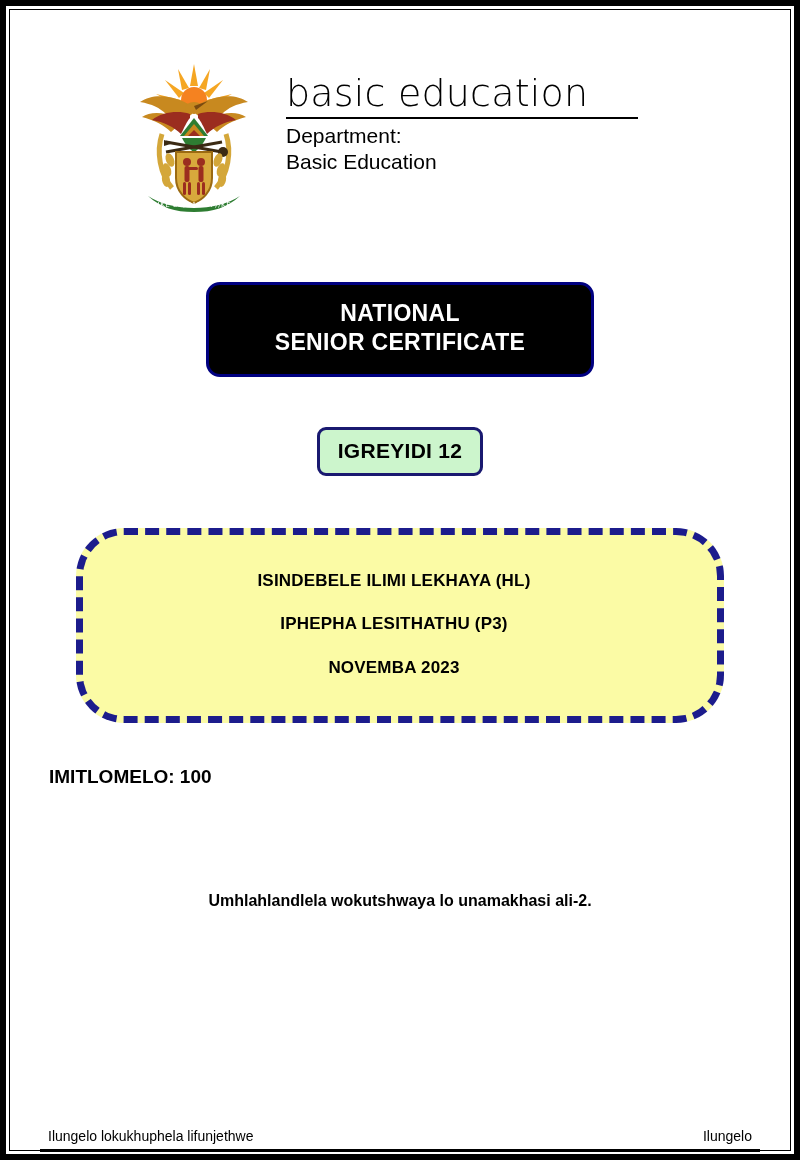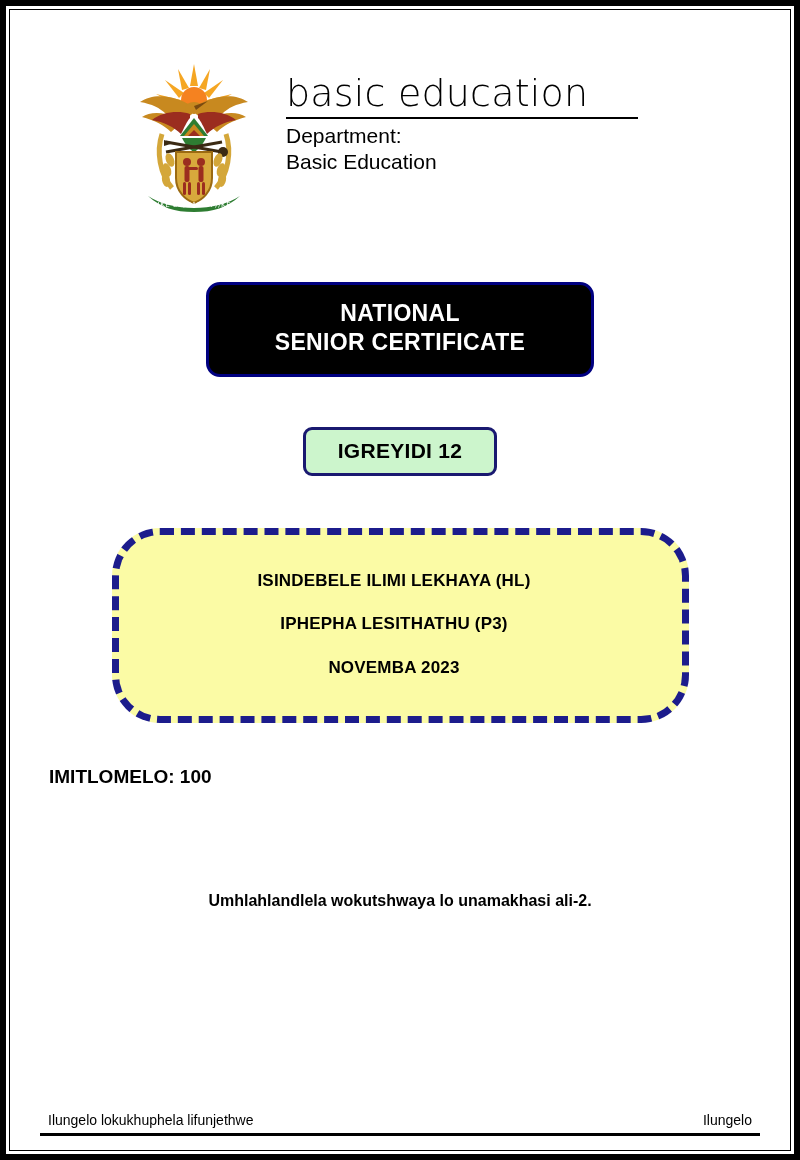--- a/index.html
+++ b/index.html
@@ -101,7 +101,7 @@
   
   .grade-chip {
     box-sizing: border-box;
-    width: 194px;
+    width: 166px;
     margin: 50px auto 0 auto;
     background: #ccf5cc;
     border: 3px solid #191970;

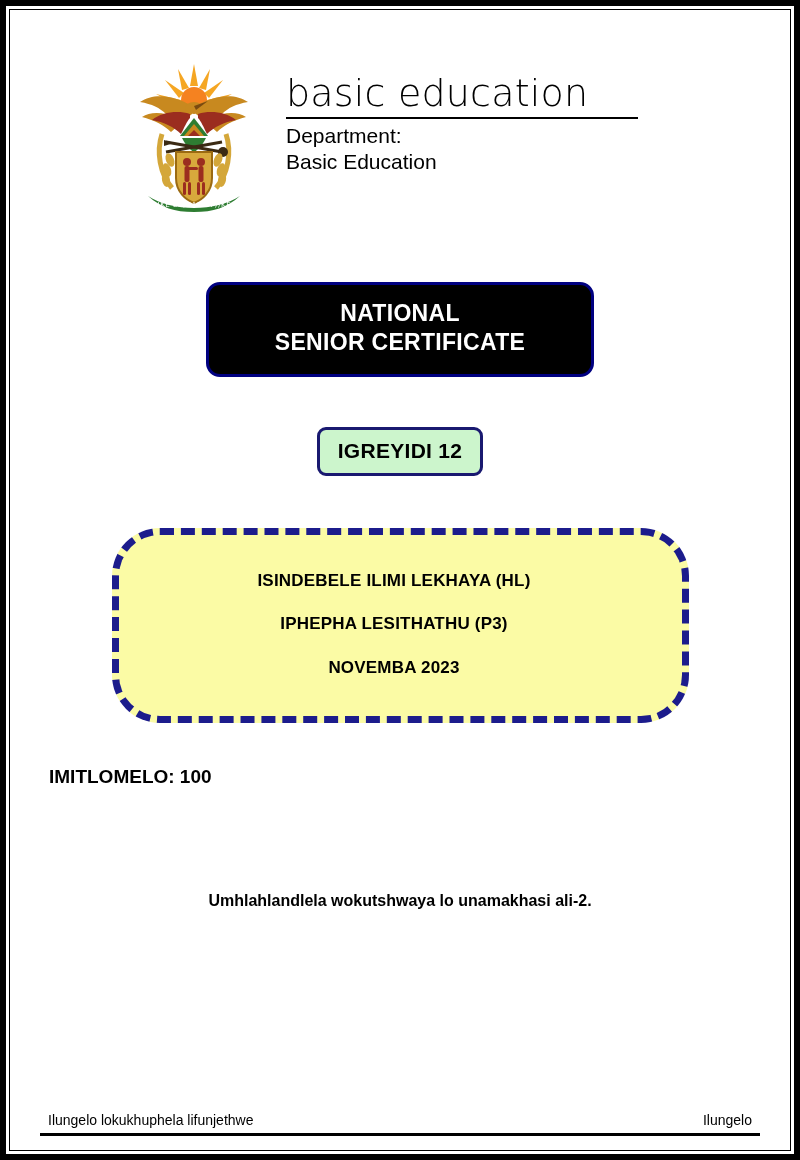--- a/index.html
+++ b/index.html
@@ -118,7 +118,7 @@
   
   .paper-box {
     box-sizing: border-box;
-    width: 577px;
+    width: 648px;
     margin: 52px auto 0 auto;
     background: #fbfba5;
     border: 7px dashed #1c1c8c;

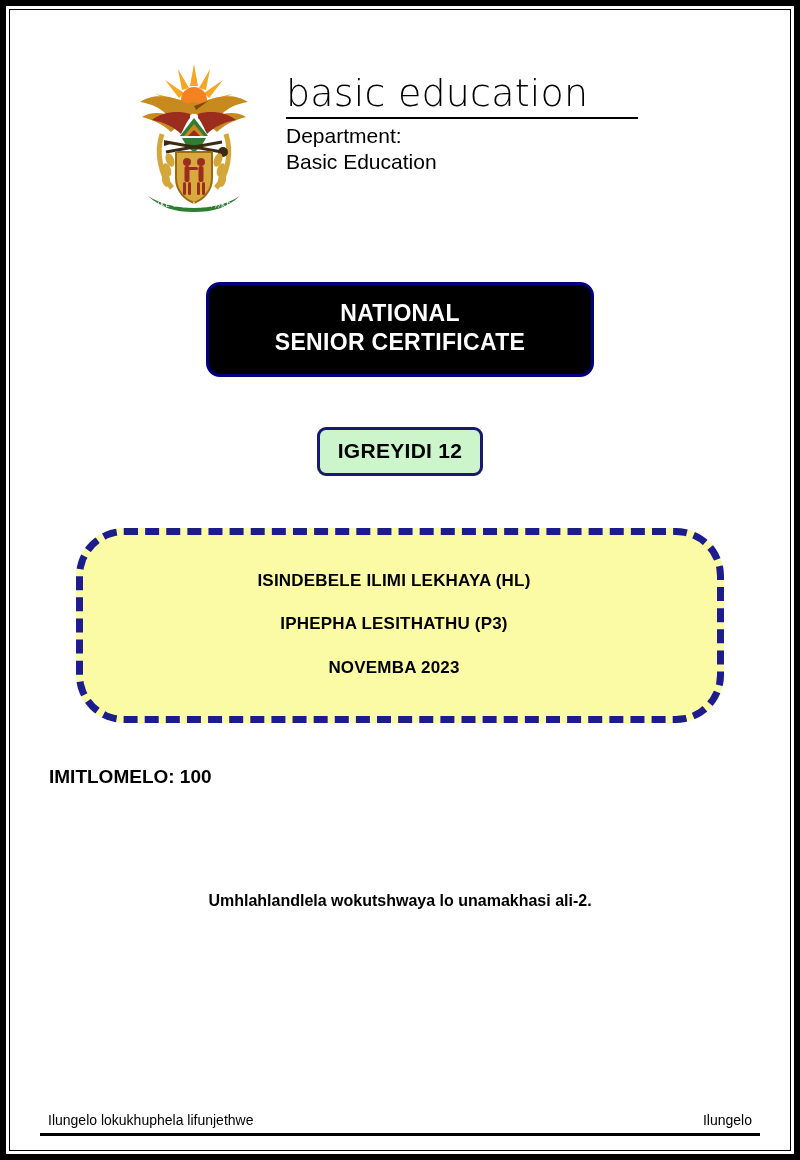--- a/index.html
+++ b/index.html
@@ -155,7 +155,7 @@
     position: absolute;
     left: 34px;
     right: 34px;
-    bottom: 18px;
+    bottom: 2px;
   }
   .footer-row {
     display: flex;

